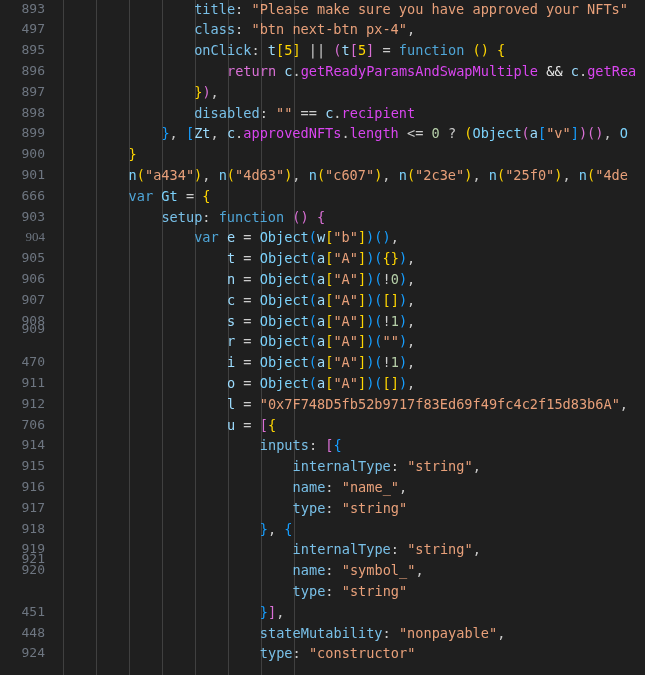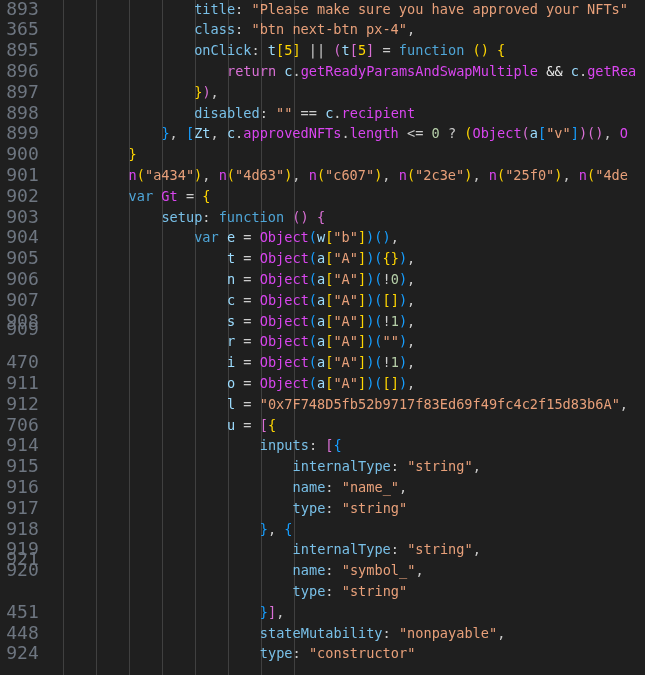--- a/index.html
+++ b/index.html
@@ -49,9 +49,9 @@
     position: absolute;
     right: 7px;
     width: 45px;
-    text-align: center;
+    text-align: right;
     color: #6e7681;
-    font-size: 18px;
+    font-size: 13px;
     line-height: 20.8px;
     height: 20.8px;
     font-family: "DejaVu Sans Mono", monospace;

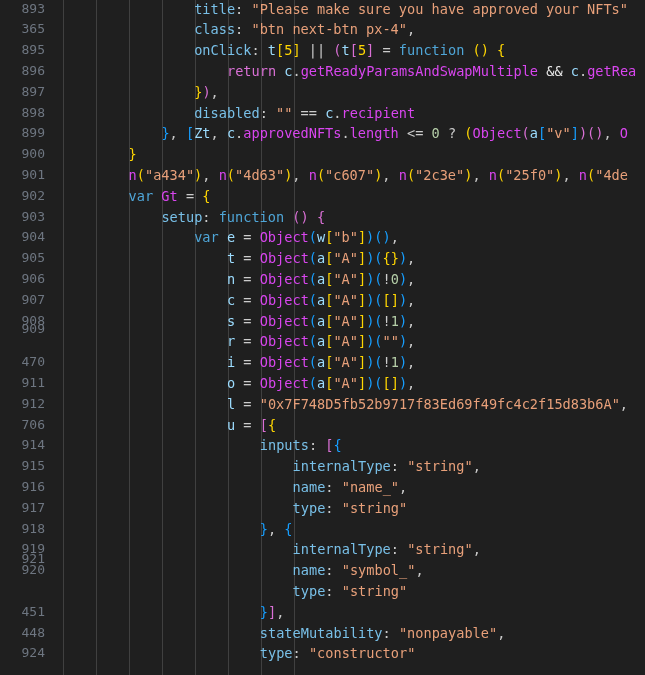--- a/index.html
+++ b/index.html
@@ -108,7 +108,7 @@
   <div class="code"><div class="line" style="top: -1.5px; left: 194.2px;"><span class="t-prop">title</span><span class="t-plain">: </span><span class="t-str">"Please make sure you have approved your NFTs"</span></div><div class="line" style="top: 19.3px; left: 194.2px;"><span class="t-prop">class</span><span class="t-plain">: </span><span class="t-str">"btn next-btn px-4"</span><span class="t-plain">,</span></div><div class="line" style="top: 40.1px; left: 194.2px;"><span class="t-prop">onClick</span><span class="t-plain">: </span><span class="t-var">t</span><span class="t-y">[</span><span class="t-y">5</span><span class="t-y">]</span><span class="t-plain"> || </span><span class="t-p">(</span><span class="t-var">t</span><span class="t-p">[</span><span class="t-y">5</span><span class="t-p">]</span><span class="t-plain"> = </span><span class="t-kw">function</span><span class="t-plain"> </span><span class="t-y">(</span><span class="t-y">)</span><span class="t-plain"> </span><span class="t-y">{</span></div><div class="line" style="top: 60.9px; left: 227px;"><span class="t-p">return</span><span class="t-plain"> </span><span class="t-var">c</span><span class="t-plain">.</span><span class="t-prop2">getReadyParamsAndSwapMultiple</span><span class="t-plain"> </span><span class="t-w">&amp;&amp;</span><span class="t-plain"> </span><span class="t-var">c</span><span class="t-plain">.</span><span class="t-prop2">getRea</span></div><div class="line" style="top: 81.7px; left: 194.2px;"><span class="t-y">}</span><span class="t-p">)</span><span class="t-plain">,</span></div><div class="line" style="top: 102.5px; left: 194.2px;"><span class="t-prop">disabled</span><span class="t-plain">: </span><span class="t-str">""</span><span class="t-plain"> == </span><span class="t-var">c</span><span class="t-plain">.</span><span class="t-prop2">recipient</span></div><div class="line" style="top: 123.3px; left: 161.4px;"><span class="t-b">}</span><span class="t-plain">, </span><span class="t-b">[</span><span class="t-var">Zt</span><span class="t-plain">, </span><span class="t-var">c</span><span class="t-plain">.</span><span class="t-prop2">approvedNFTs</span><span class="t-plain">.</span><span class="t-prop2">length</span><span class="t-plain"> &lt;= </span><span class="t-num">0</span><span class="t-plain"> ? </span><span class="t-y">(</span><span class="t-ident">Object</span><span class="t-p">(</span><span class="t-var">a</span><span class="t-b">[</span><span class="t-str">"v"</span><span class="t-b">]</span><span class="t-p">)</span><span class="t-p">(</span><span class="t-p">)</span><span class="t-plain">, </span><span class="t-ident">O</span></div><div class="line" style="top: 144.1px; left: 128.6px;"><span class="t-y">}</span></div><div class="line" style="top: 164.9px; left: 128.6px;"><span class="t-ident">n</span><span class="t-y">(</span><span class="t-str">"a434"</span><span class="t-y">)</span><span class="t-plain">, </span><span class="t-ident">n</span><span class="t-y">(</span><span class="t-str">"4d63"</span><span class="t-y">)</span><span class="t-plain">, </span><span class="t-ident">n</span><span class="t-y">(</span><span class="t-str">"c607"</span><span class="t-y">)</span><span class="t-plain">, </span><span class="t-ident">n</span><span class="t-y">(</span><span class="t-str">"2c3e"</span><span class="t-y">)</span><span class="t-plain">, </span><span class="t-ident">n</span><span class="t-y">(</span><span class="t-str">"25f0"</span><span class="t-y">)</span><span class="t-plain">, </span><span class="t-ident">n</span><span class="t-y">(</span><span class="t-str">"4de</span></div><div class="line" style="top: 185.7px; left: 128.6px;"><span class="t-kw">var</span><span class="t-plain"> </span><span class="t-ident">Gt</span><span class="t-plain"> = </span><span class="t-y">{</span></div><div class="line" style="top: 206.5px; left: 161.4px;"><span class="t-prop">setup</span><span class="t-plain">: </span><span class="t-kw">function</span><span class="t-plain"> </span><span class="t-p">(</span><span class="t-p">)</span><span class="t-plain"> </span><span class="t-p">{</span></div><div class="line" style="top: 227.3px; left: 194.2px;"><span class="t-kw">var</span><span class="t-plain"> </span><span class="t-var">e</span><span class="t-plain"> = </span><span class="t-ident">Object</span><span class="t-b">(</span><span class="t-var">w</span><span class="t-y">[</span><span class="t-str">"b"</span><span class="t-y">]</span><span class="t-b">)</span><span class="t-b">(</span><span class="t-b">)</span><span class="t-plain">,</span></div><div class="line" style="top: 248.1px; left: 227px;"><span class="t-var">t</span><span class="t-plain"> = </span><span class="t-ident">Object</span><span class="t-b">(</span><span class="t-var">a</span><span class="t-y">[</span><span class="t-str">"A"</span><span class="t-y">]</span><span class="t-b">)</span><span class="t-b">(</span><span class="t-y">{</span><span class="t-y">}</span><span class="t-b">)</span><span class="t-plain">,</span></div><div class="line" style="top: 268.9px; left: 227px;"><span class="t-var">n</span><span class="t-plain"> = </span><span class="t-ident">Object</span><span class="t-b">(</span><span class="t-var">a</span><span class="t-y">[</span><span class="t-str">"A"</span><span class="t-y">]</span><span class="t-b">)</span><span class="t-b">(</span><span class="t-plain">!</span><span class="t-num">0</span><span class="t-b">)</span><span class="t-plain">,</span></div><div class="line" style="top: 289.7px; left: 227px;"><span class="t-var">c</span><span class="t-plain"> = </span><span class="t-ident">Object</span><span class="t-b">(</span><span class="t-var">a</span><span class="t-y">[</span><span class="t-str">"A"</span><span class="t-y">]</span><span class="t-b">)</span><span class="t-b">(</span><span class="t-y">[</span><span class="t-y">]</span><span class="t-b">)</span><span class="t-plain">,</span></div><div class="line" style="top: 310.5px; left: 227px;"><span class="t-var">s</span><span class="t-plain"> = </span><span class="t-ident">Object</span><span class="t-b">(</span><span class="t-var">a</span><span class="t-y">[</span><span class="t-str">"A"</span><span class="t-y">]</span><span class="t-b">)</span><span class="t-b">(</span><span class="t-plain">!</span><span class="t-num">1</span><span class="t-b">)</span><span class="t-plain">,</span></div><div class="line" style="top: 331.3px; left: 227px;"><span class="t-var">r</span><span class="t-plain"> = </span><span class="t-ident">Object</span><span class="t-b">(</span><span class="t-var">a</span><span class="t-y">[</span><span class="t-str">"A"</span><span class="t-y">]</span><span class="t-b">)</span><span class="t-b">(</span><span class="t-str">""</span><span class="t-b">)</span><span class="t-plain">,</span></div><div class="line" style="top: 352.1px; left: 227px;"><span class="t-var">i</span><span class="t-plain"> = </span><span class="t-ident">Object</span><span class="t-b">(</span><span class="t-var">a</span><span class="t-y">[</span><span class="t-str">"A"</span><span class="t-y">]</span><span class="t-b">)</span><span class="t-b">(</span><span class="t-plain">!</span><span class="t-num">1</span><span class="t-b">)</span><span class="t-plain">,</span></div><div class="line" style="top: 372.9px; left: 227px;"><span class="t-var">o</span><span class="t-plain"> = </span><span class="t-ident">Object</span><span class="t-b">(</span><span class="t-var">a</span><span class="t-y">[</span><span class="t-str">"A"</span><span class="t-y">]</span><span class="t-b">)</span><span class="t-b">(</span><span class="t-y">[</span><span class="t-y">]</span><span class="t-b">)</span><span class="t-plain">,</span></div><div class="line" style="top: 393.7px; left: 227px;"><span class="t-var">l</span><span class="t-plain"> = </span><span class="t-str">"0x7F748D5fb52b9717f83Ed69f49fc4c2f15d83b6A"</span><span class="t-plain">,</span></div><div class="line" style="top: 414.5px; left: 227px;"><span class="t-var">u</span><span class="t-plain"> = </span><span class="t-p">[</span><span class="t-y">{</span></div><div class="line" style="top: 435.3px; left: 259.8px;"><span class="t-prop">inputs</span><span class="t-plain">: </span><span class="t-p">[</span><span class="t-b">{</span></div><div class="line" style="top: 456.1px; left: 292.6px;"><span class="t-prop">internalType</span><span class="t-plain">: </span><span class="t-str">"string"</span><span class="t-plain">,</span></div><div class="line" style="top: 476.9px; left: 292.6px;"><span class="t-prop">name</span><span class="t-plain">: </span><span class="t-str">"name_"</span><span class="t-plain">,</span></div><div class="line" style="top: 497.7px; left: 292.6px;"><span class="t-prop">type</span><span class="t-plain">: </span><span class="t-str">"string"</span></div><div class="line" style="top: 518.5px; left: 259.8px;"><span class="t-b">}</span><span class="t-plain">, </span><span class="t-b">{</span></div><div class="line" style="top: 539.3px; left: 292.6px;"><span class="t-prop">internalType</span><span class="t-plain">: </span><span class="t-str">"string"</span><span class="t-plain">,</span></div><div class="line" style="top: 560.1px; left: 292.6px;"><span class="t-prop">name</span><span class="t-plain">: </span><span class="t-str">"symbol_"</span><span class="t-plain">,</span></div><div class="line" style="top: 580.9px; left: 292.6px;"><span class="t-prop">type</span><span class="t-plain">: </span><span class="t-str">"string"</span></div><div class="line" style="top: 601.7px; left: 259.8px;"><span class="t-b">}</span><span class="t-p">]</span><span class="t-plain">,</span></div><div class="line" style="top: 622.5px; left: 259.8px;"><span class="t-prop">stateMutability</span><span class="t-plain">: </span><span class="t-str">"nonpayable"</span><span class="t-plain">,</span></div><div class="line" style="top: 643.3px; left: 259.8px;"><span class="t-prop">type</span><span class="t-plain">: </span><span class="t-str">"constructor"</span></div></div>
   <div class="gutter">
       <div class="lnum" style="top: -1.5px;">893</div>
-      <div class="lnum" style="top: 19.3px;">365</div>
+      <div class="lnum" style="top: 19.3px;">497</div>
       <div class="lnum" style="top: 40.1px;">895</div>
       <div class="lnum" style="top: 60.9px;">896</div>
       <div class="lnum" style="top: 81.7px;">897</div>

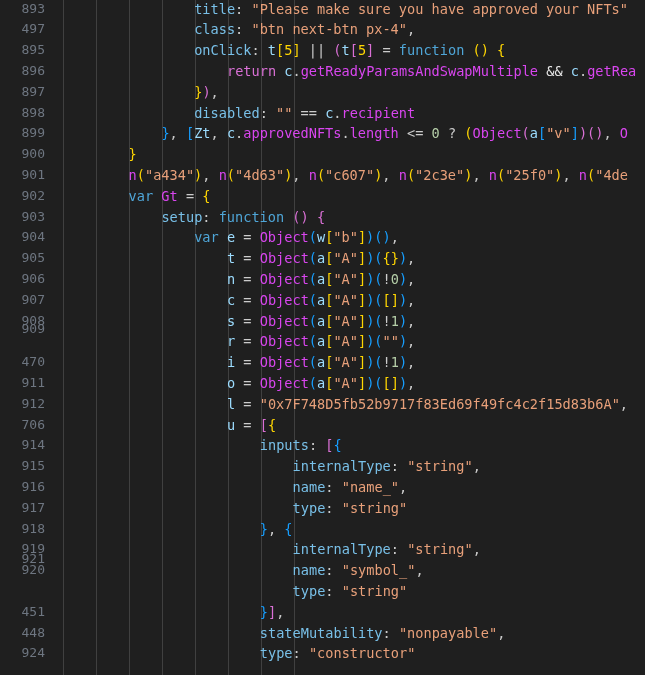--- a/index.html
+++ b/index.html
@@ -84,7 +84,7 @@
   .t-str     { color: #e8a07a; }
   .t-kw      { color: #4fa6d8; }
   .t-var     { color: #9cdcfe; }
-  .t-ident   { color: #d946ef; }
+  .t-ident   { color: #7dd3fc; }
   .t-num     { color: #b5cea8; }
   .t-y       { color: #ffd602; }
   .t-p       { color: #da70d6; }

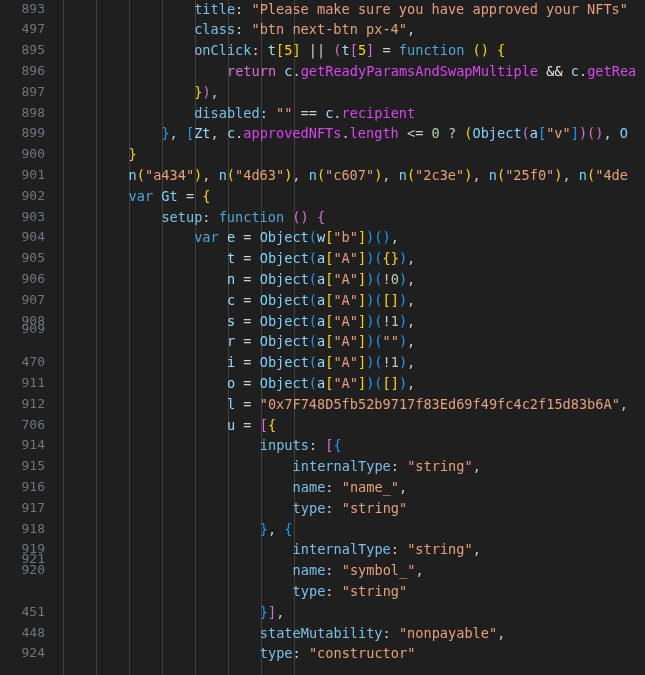--- a/index.html
+++ b/index.html
@@ -116,7 +116,7 @@
       <div class="lnum" style="top: 123.3px;">899</div>
       <div class="lnum" style="top: 144.1px;">900</div>
       <div class="lnum" style="top: 164.9px;">901</div>
-      <div class="lnum" style="top: 185.7px;">902</div>
+      <div class="lnum" style="top: 185.7px;">666</div>
       <div class="lnum" style="top: 206.5px;">903</div>
       <div class="lnum" style="top: 227.3px;">904</div>
       <div class="lnum" style="top: 248.1px;">905</div>

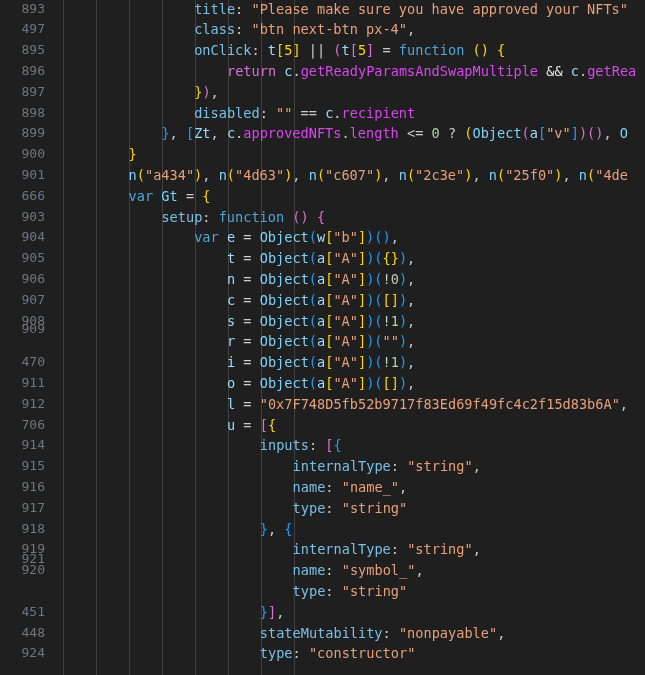--- a/index.html
+++ b/index.html
@@ -118,7 +118,7 @@
       <div class="lnum" style="top: 164.9px;">901</div>
       <div class="lnum" style="top: 185.7px;">666</div>
       <div class="lnum" style="top: 206.5px;">903</div>
-      <div class="lnum" style="top: 227.3px;">904</div>
+      <div class="lnum" style="top: 227.3px; font-family: Liberation Serif, serif;">904</div>
       <div class="lnum" style="top: 248.1px;">905</div>
       <div class="lnum" style="top: 268.9px;">906</div>
       <div class="lnum" style="top: 289.7px;">907</div>

